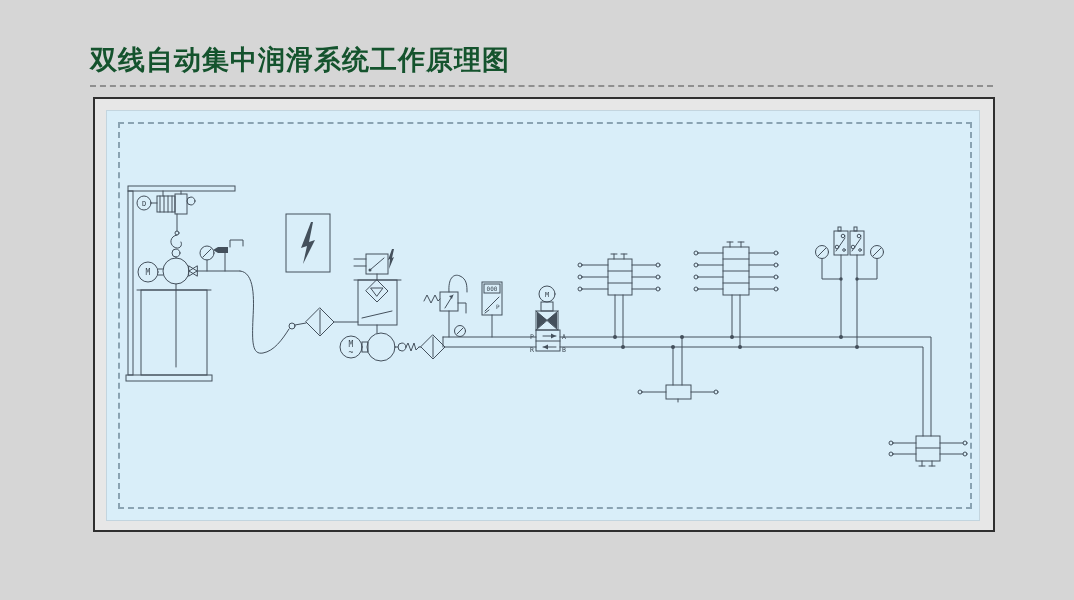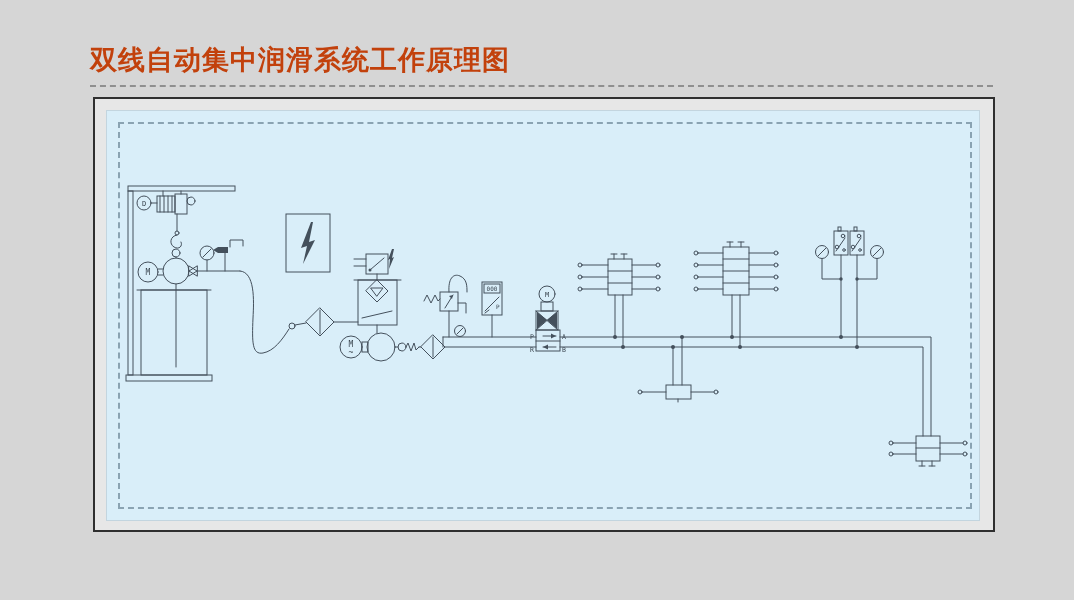--- a/index.html
+++ b/index.html
@@ -10,7 +10,7 @@
   }
   .page-title{
     position:absolute;left:90px;top:42px;
-    font-size:27px;font-weight:bold;color:#c2410c;letter-spacing:1px;
+    font-size:27px;font-weight:bold;color:#14532d;letter-spacing:1px;
     font-family:"DejaVu Sans","Liberation Sans",sans-serif;
   }
   .title-rule{

